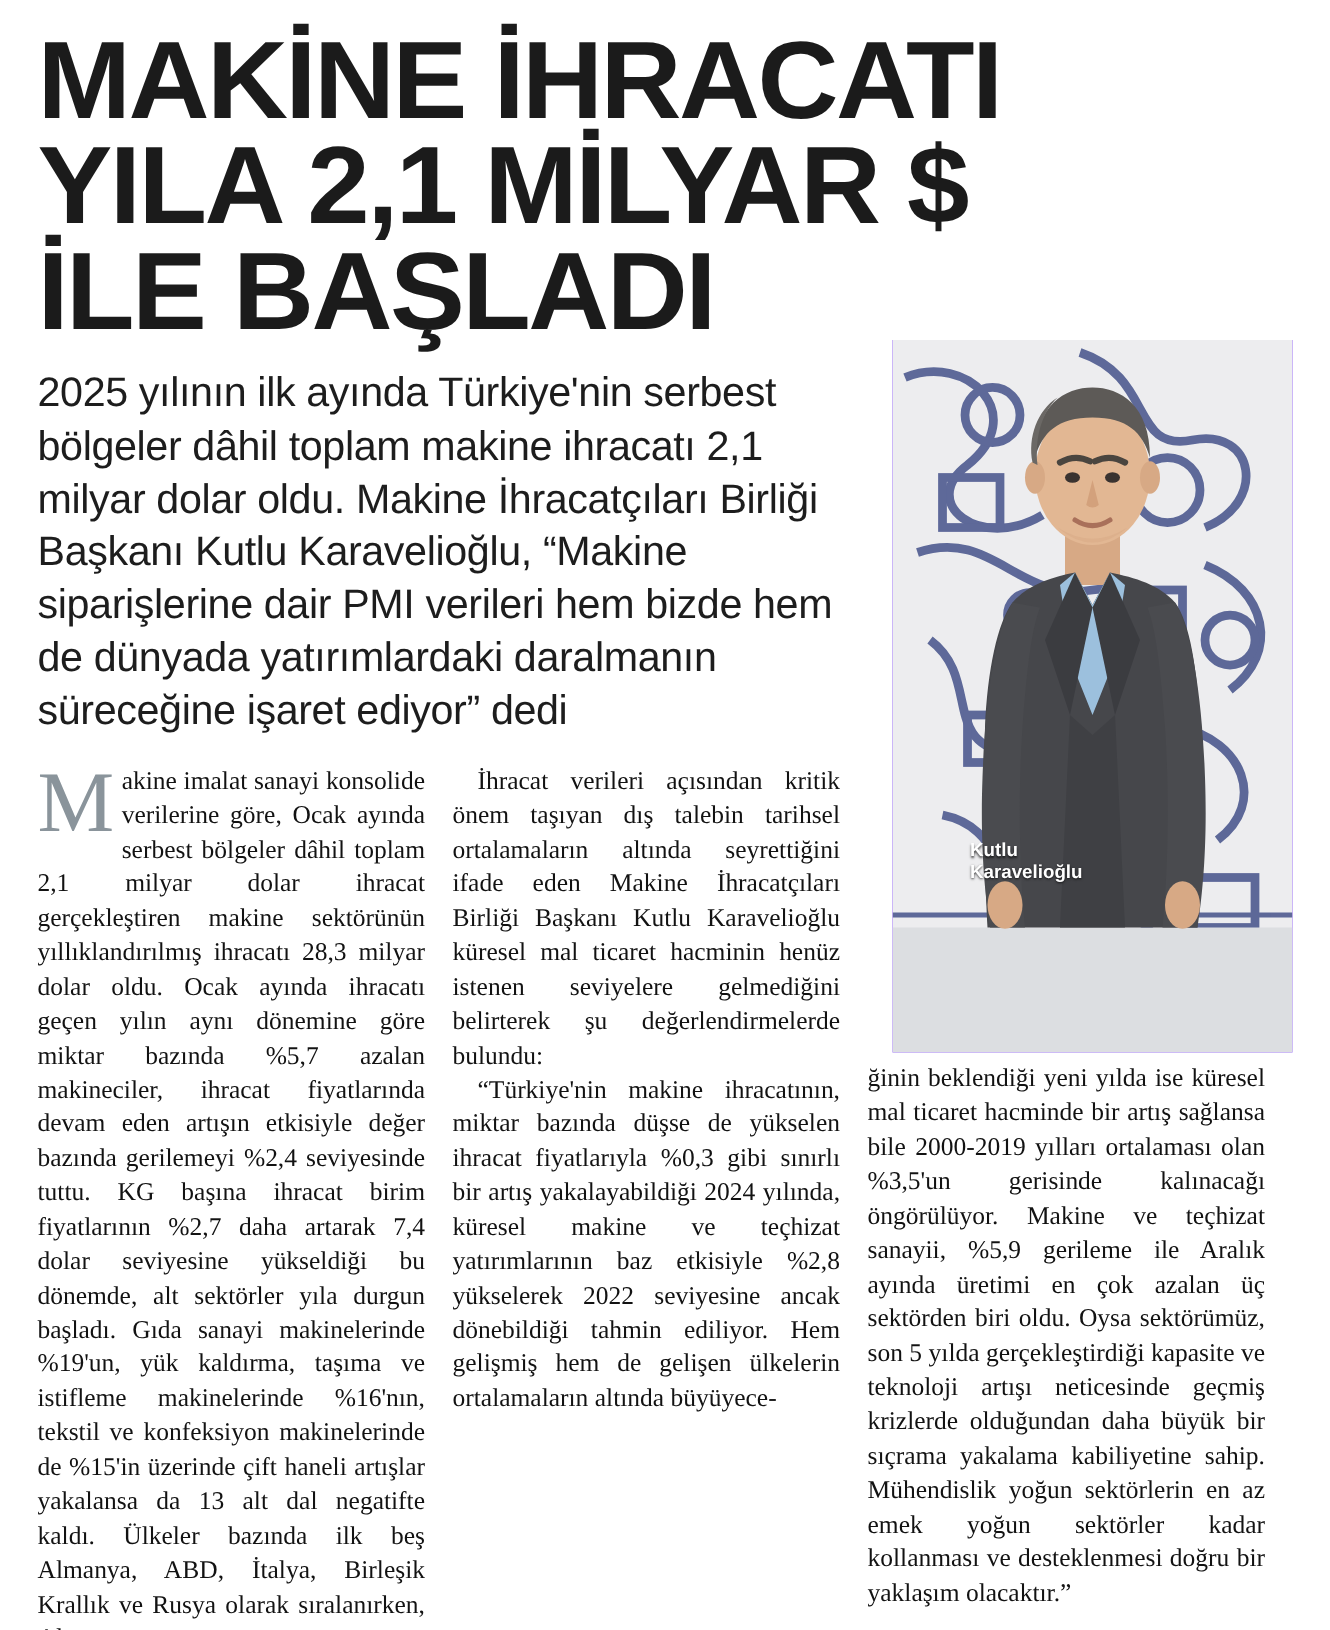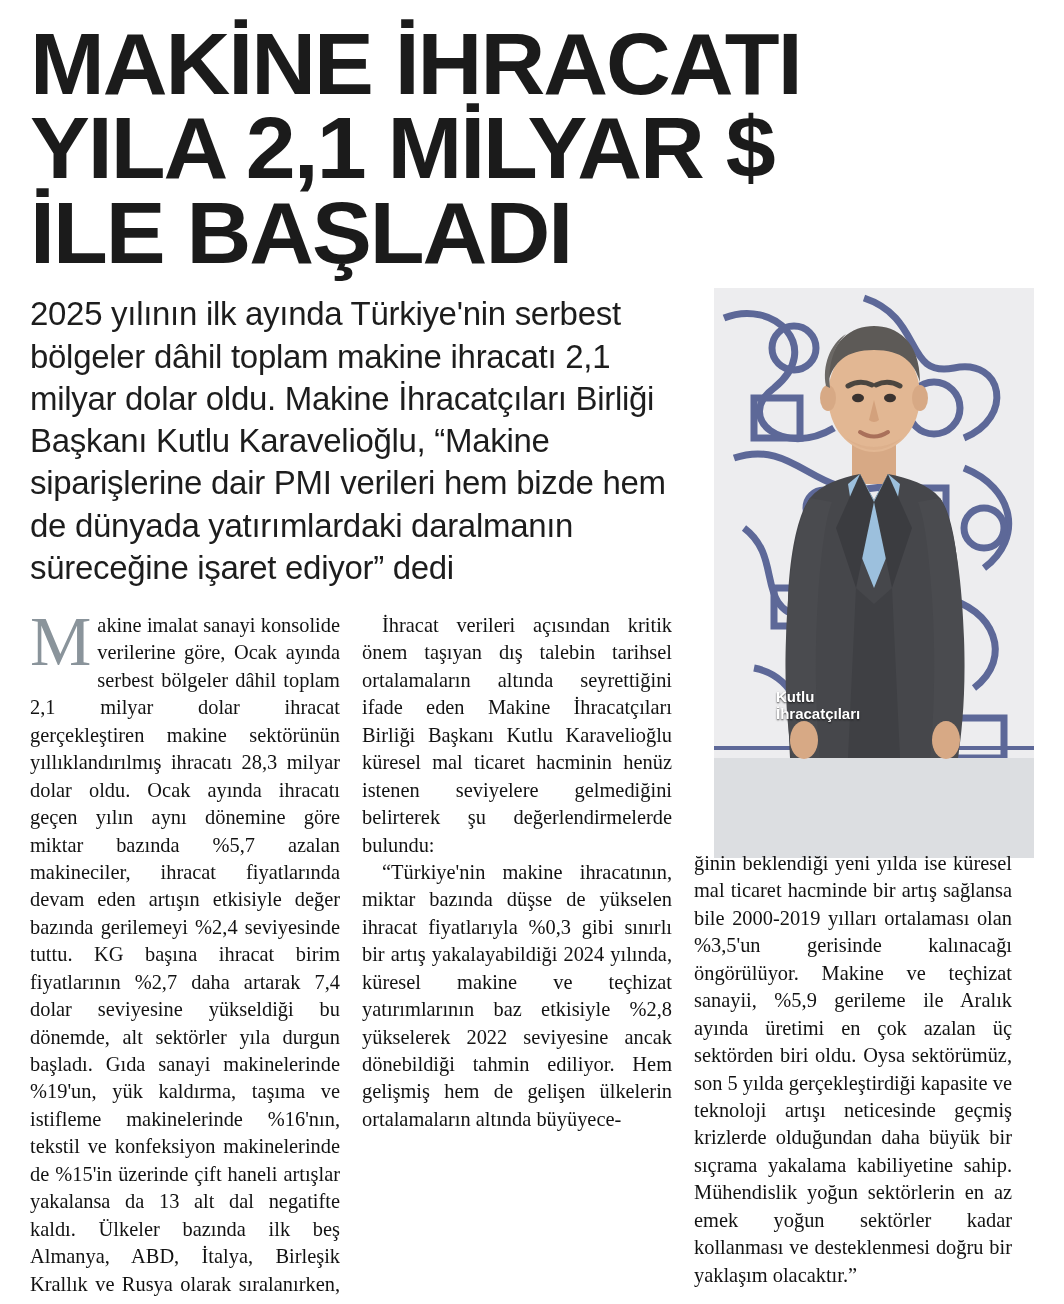--- a/index.html
+++ b/index.html
@@ -94,7 +94,7 @@
   
   .photo {
     position: absolute;
-    top: 288px;
+    top: 272px;
     left: 714px;
     width: 320px;
     height: 570px;

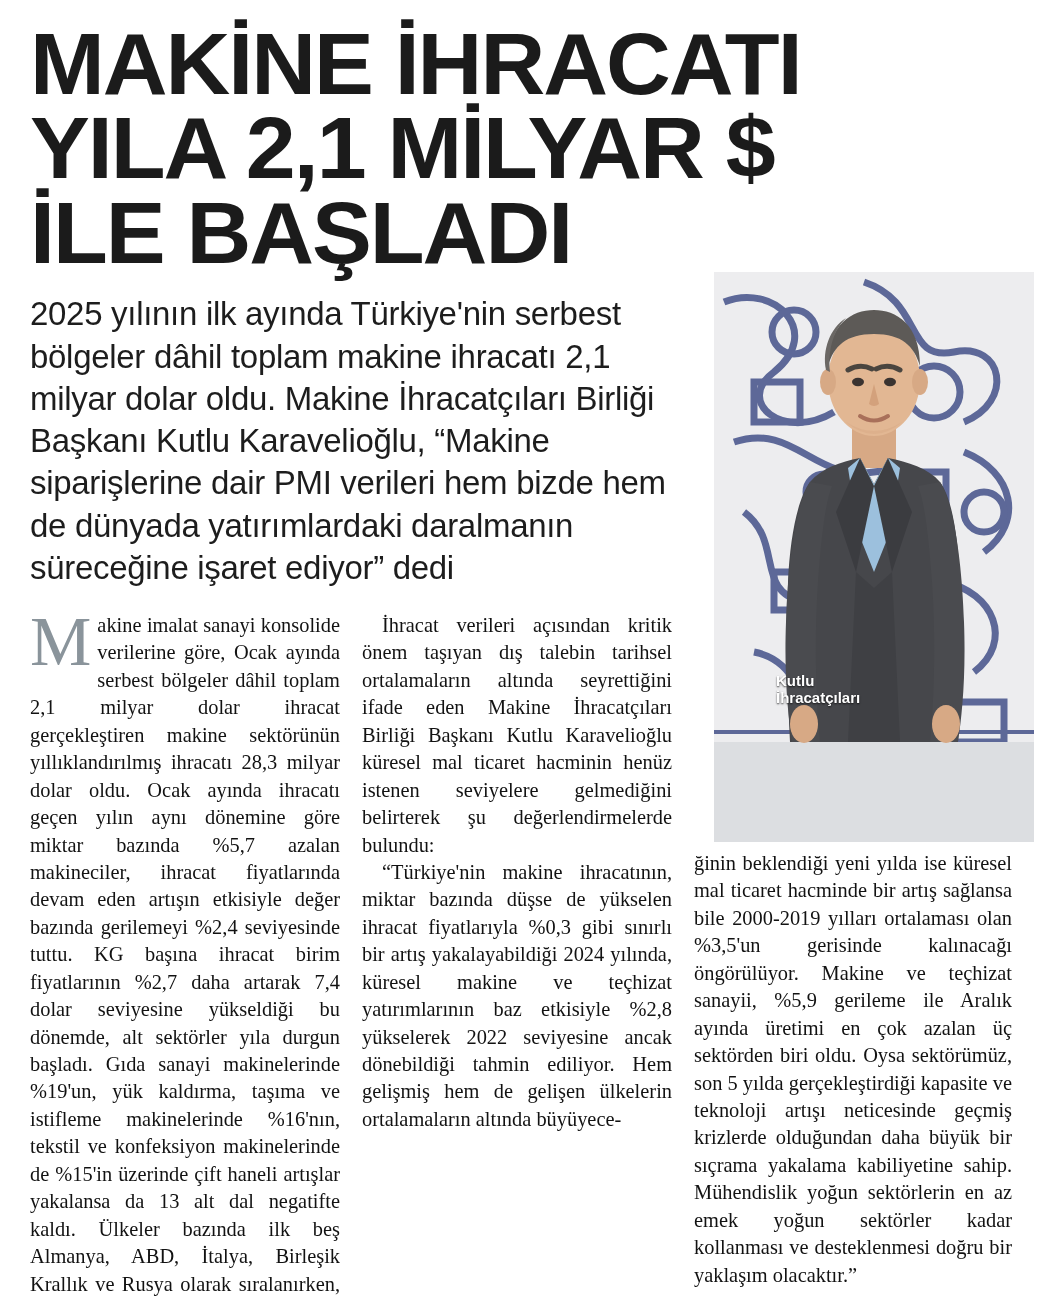--- a/index.html
+++ b/index.html
@@ -211,7 +211,7 @@
     </svg>
     <div class="caption">
       <div>Kutlu</div>
-      <div>İhracatçıları</div>
+      <div>Karavelioğlu</div>
     </div>
   </div>
 

